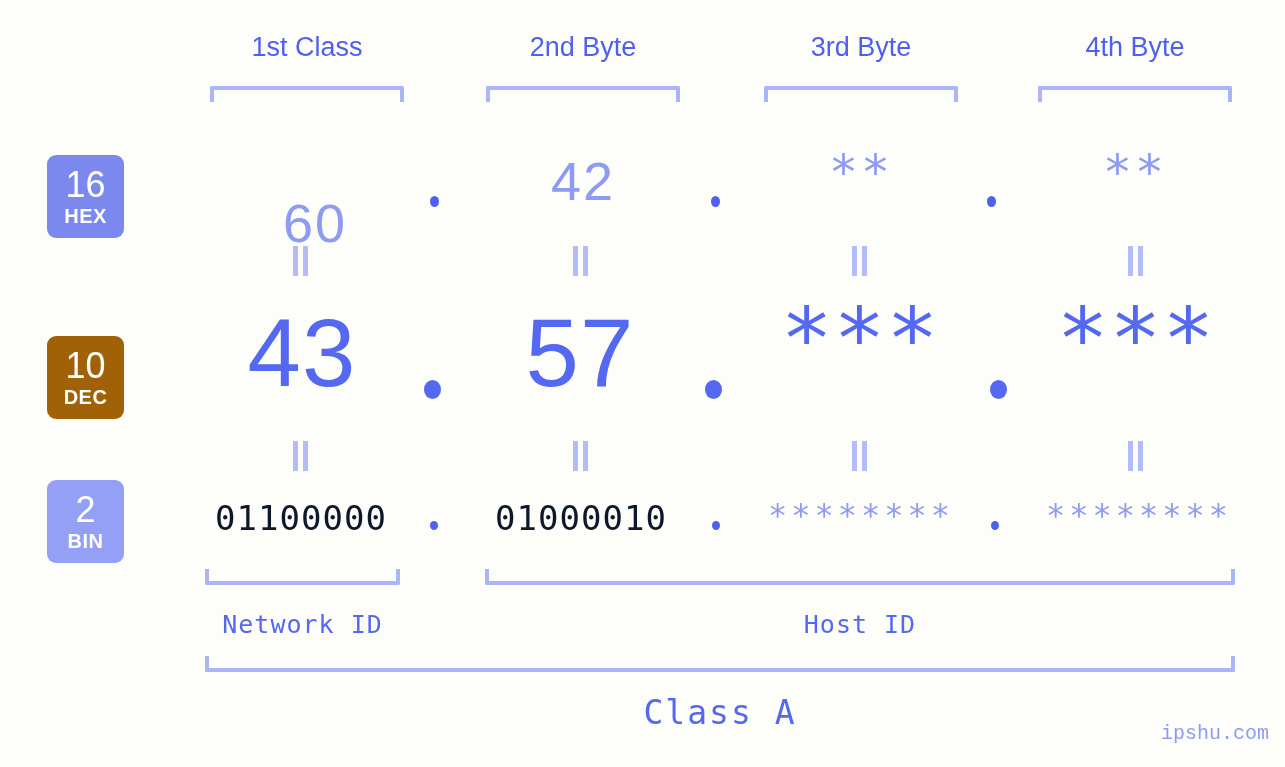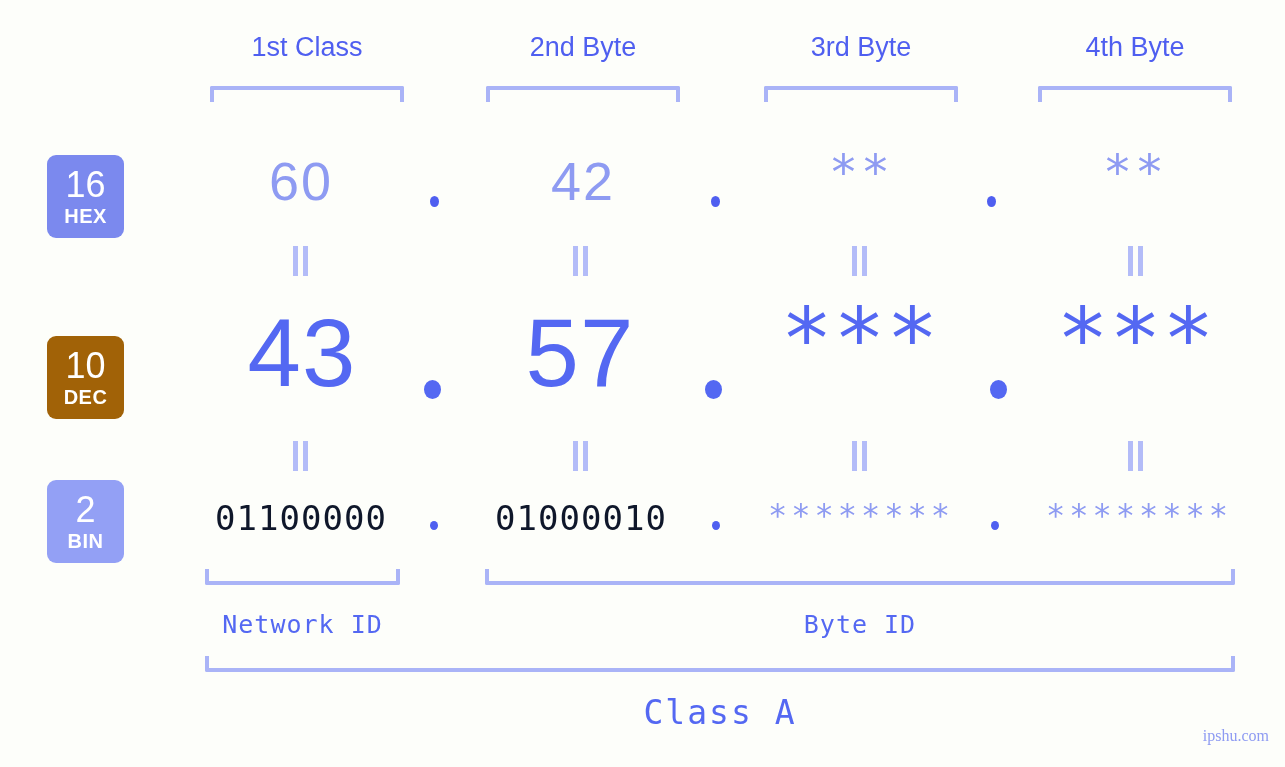--- a/index.html
+++ b/index.html
@@ -245,7 +245,7 @@
   <span class="nm">BIN</span>
 </div>
 
-<div class="hex-val" style="left:204px;width:194px;">60</div>
+<div class="hex-val" style="left:218px;width:194px;margin-top:42px;">60</div>
 <div class="hex-dot" style="left:430px;"></div>
 <div class="hex-val" style="left:486px;width:194px;">42</div>
 <div class="hex-dot" style="left:711px;"></div>

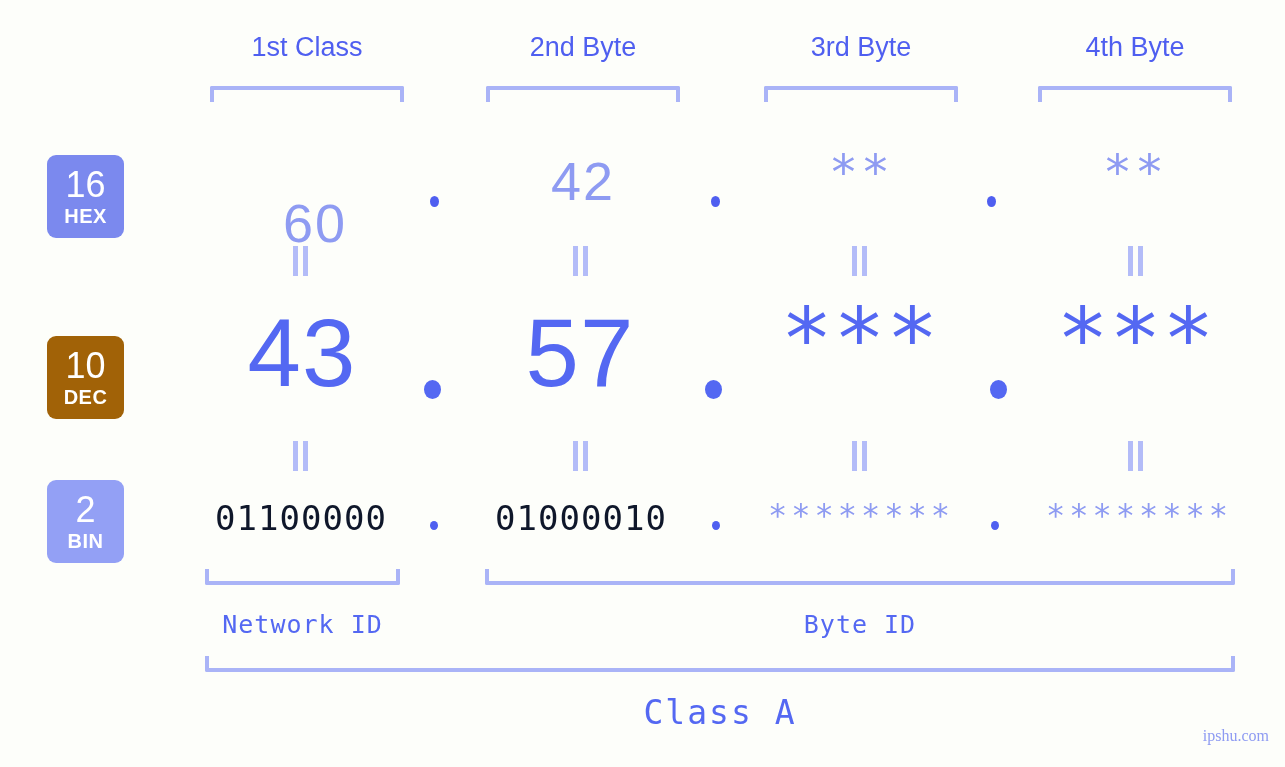--- a/index.html
+++ b/index.html
@@ -307,7 +307,7 @@
 <div class="bracket-bottom" style="left:485px;width:750px;top:569px;"></div>
 
 <div class="id-label" style="left:205px;width:195px;">Network ID</div>
-<div class="id-label" style="left:485px;width:750px;">Byte ID</div>
+<div class="id-label" style="left:485px;width:750px;">Host ID</div>
 
 <div class="bracket-bottom" style="left:205px;width:1030px;top:656px;"></div>
 <div class="class-label" style="left:205px;width:1030px;">Class A</div>

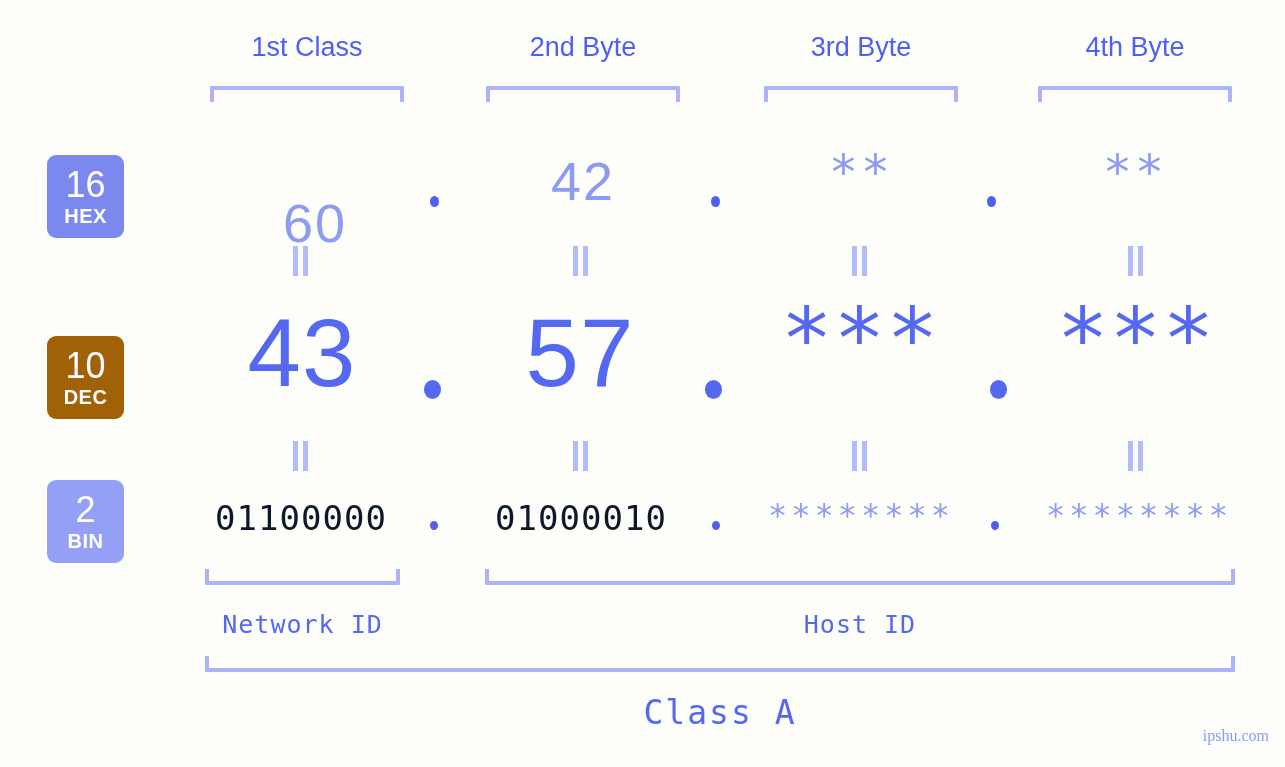--- a/index.html
+++ b/index.html
@@ -213,9 +213,9 @@
     position: absolute;
     right: 16px;
     bottom: 22px;
-    font-size: 16px;
+    font-size: 20px;
     color: #8e9bf2;
-    font-family: Liberation Serif, serif;
+    font-family: Liberation Mono, monospace;
     letter-spacing: 0px;
   }
 </style>

